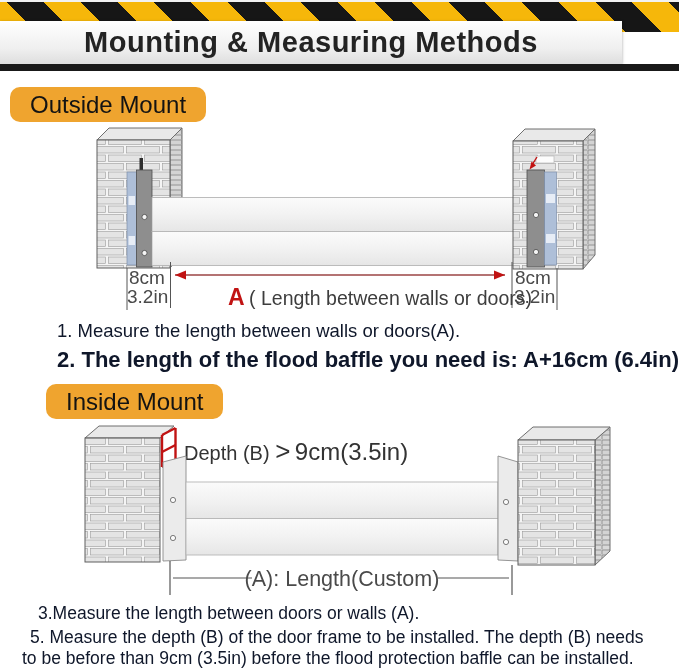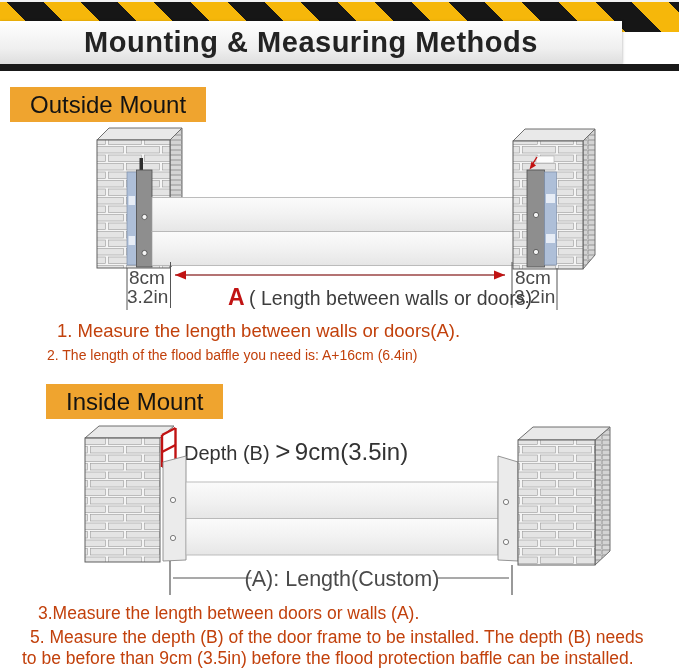--- a/index.html
+++ b/index.html
@@ -29,7 +29,7 @@
   
   .badge{
     position:absolute;left:10px;background:var(--badge_orange);
-    border-radius:0;color:#131313;font-size:24px;line-height:27px;
+    border-radius:10px;color:#131313;font-size:24px;line-height:27px;
     padding:4px 20px;
   }
   .badge.outside{top:87px;}

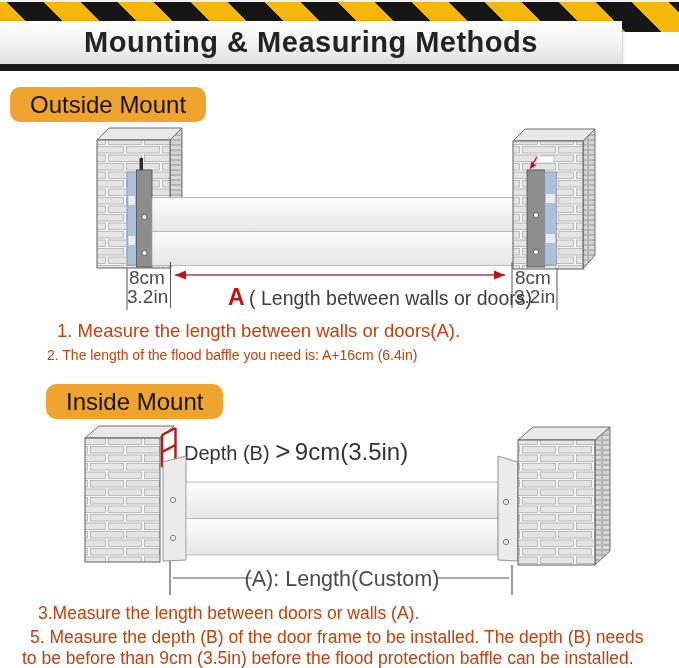--- a/index.html
+++ b/index.html
@@ -39,7 +39,7 @@
   .diagram.outside{top:120px;}
   .diagram.inside{top:420px;}
   
-  .instr{position:absolute;color:#c2410c;white-space:nowrap;}
+  .instr{position:absolute;color:#0f172a;white-space:nowrap;}
   .o1{left:57px;top:320px;font-size:18.5px;}
   .o2{left:47px;top:347px;font-size:14px;}
   .i1{left:38px;top:603px;font-size:17.5px;}

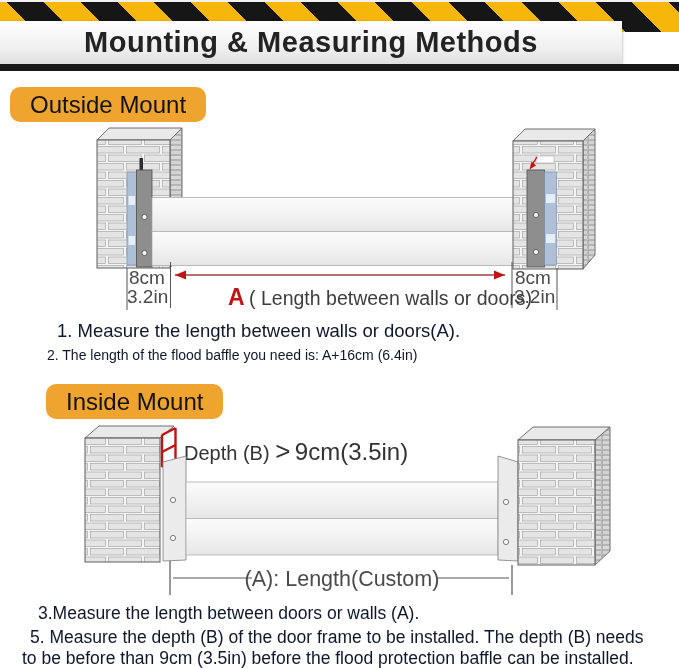--- a/index.html
+++ b/index.html
@@ -41,7 +41,7 @@
   
   .instr{position:absolute;color:#0f172a;white-space:nowrap;}
   .o1{left:57px;top:320px;font-size:18.5px;}
-  .o2{left:47px;top:347px;font-size:14px;}
+  .o2{left:57px;top:347px;font-size:22px;font-weight:bold;}
   .i1{left:38px;top:603px;font-size:17.5px;}
   .i2{left:30px;top:627px;font-size:17.5px;}
   .i3{left:22px;top:648px;font-size:17.5px;}

